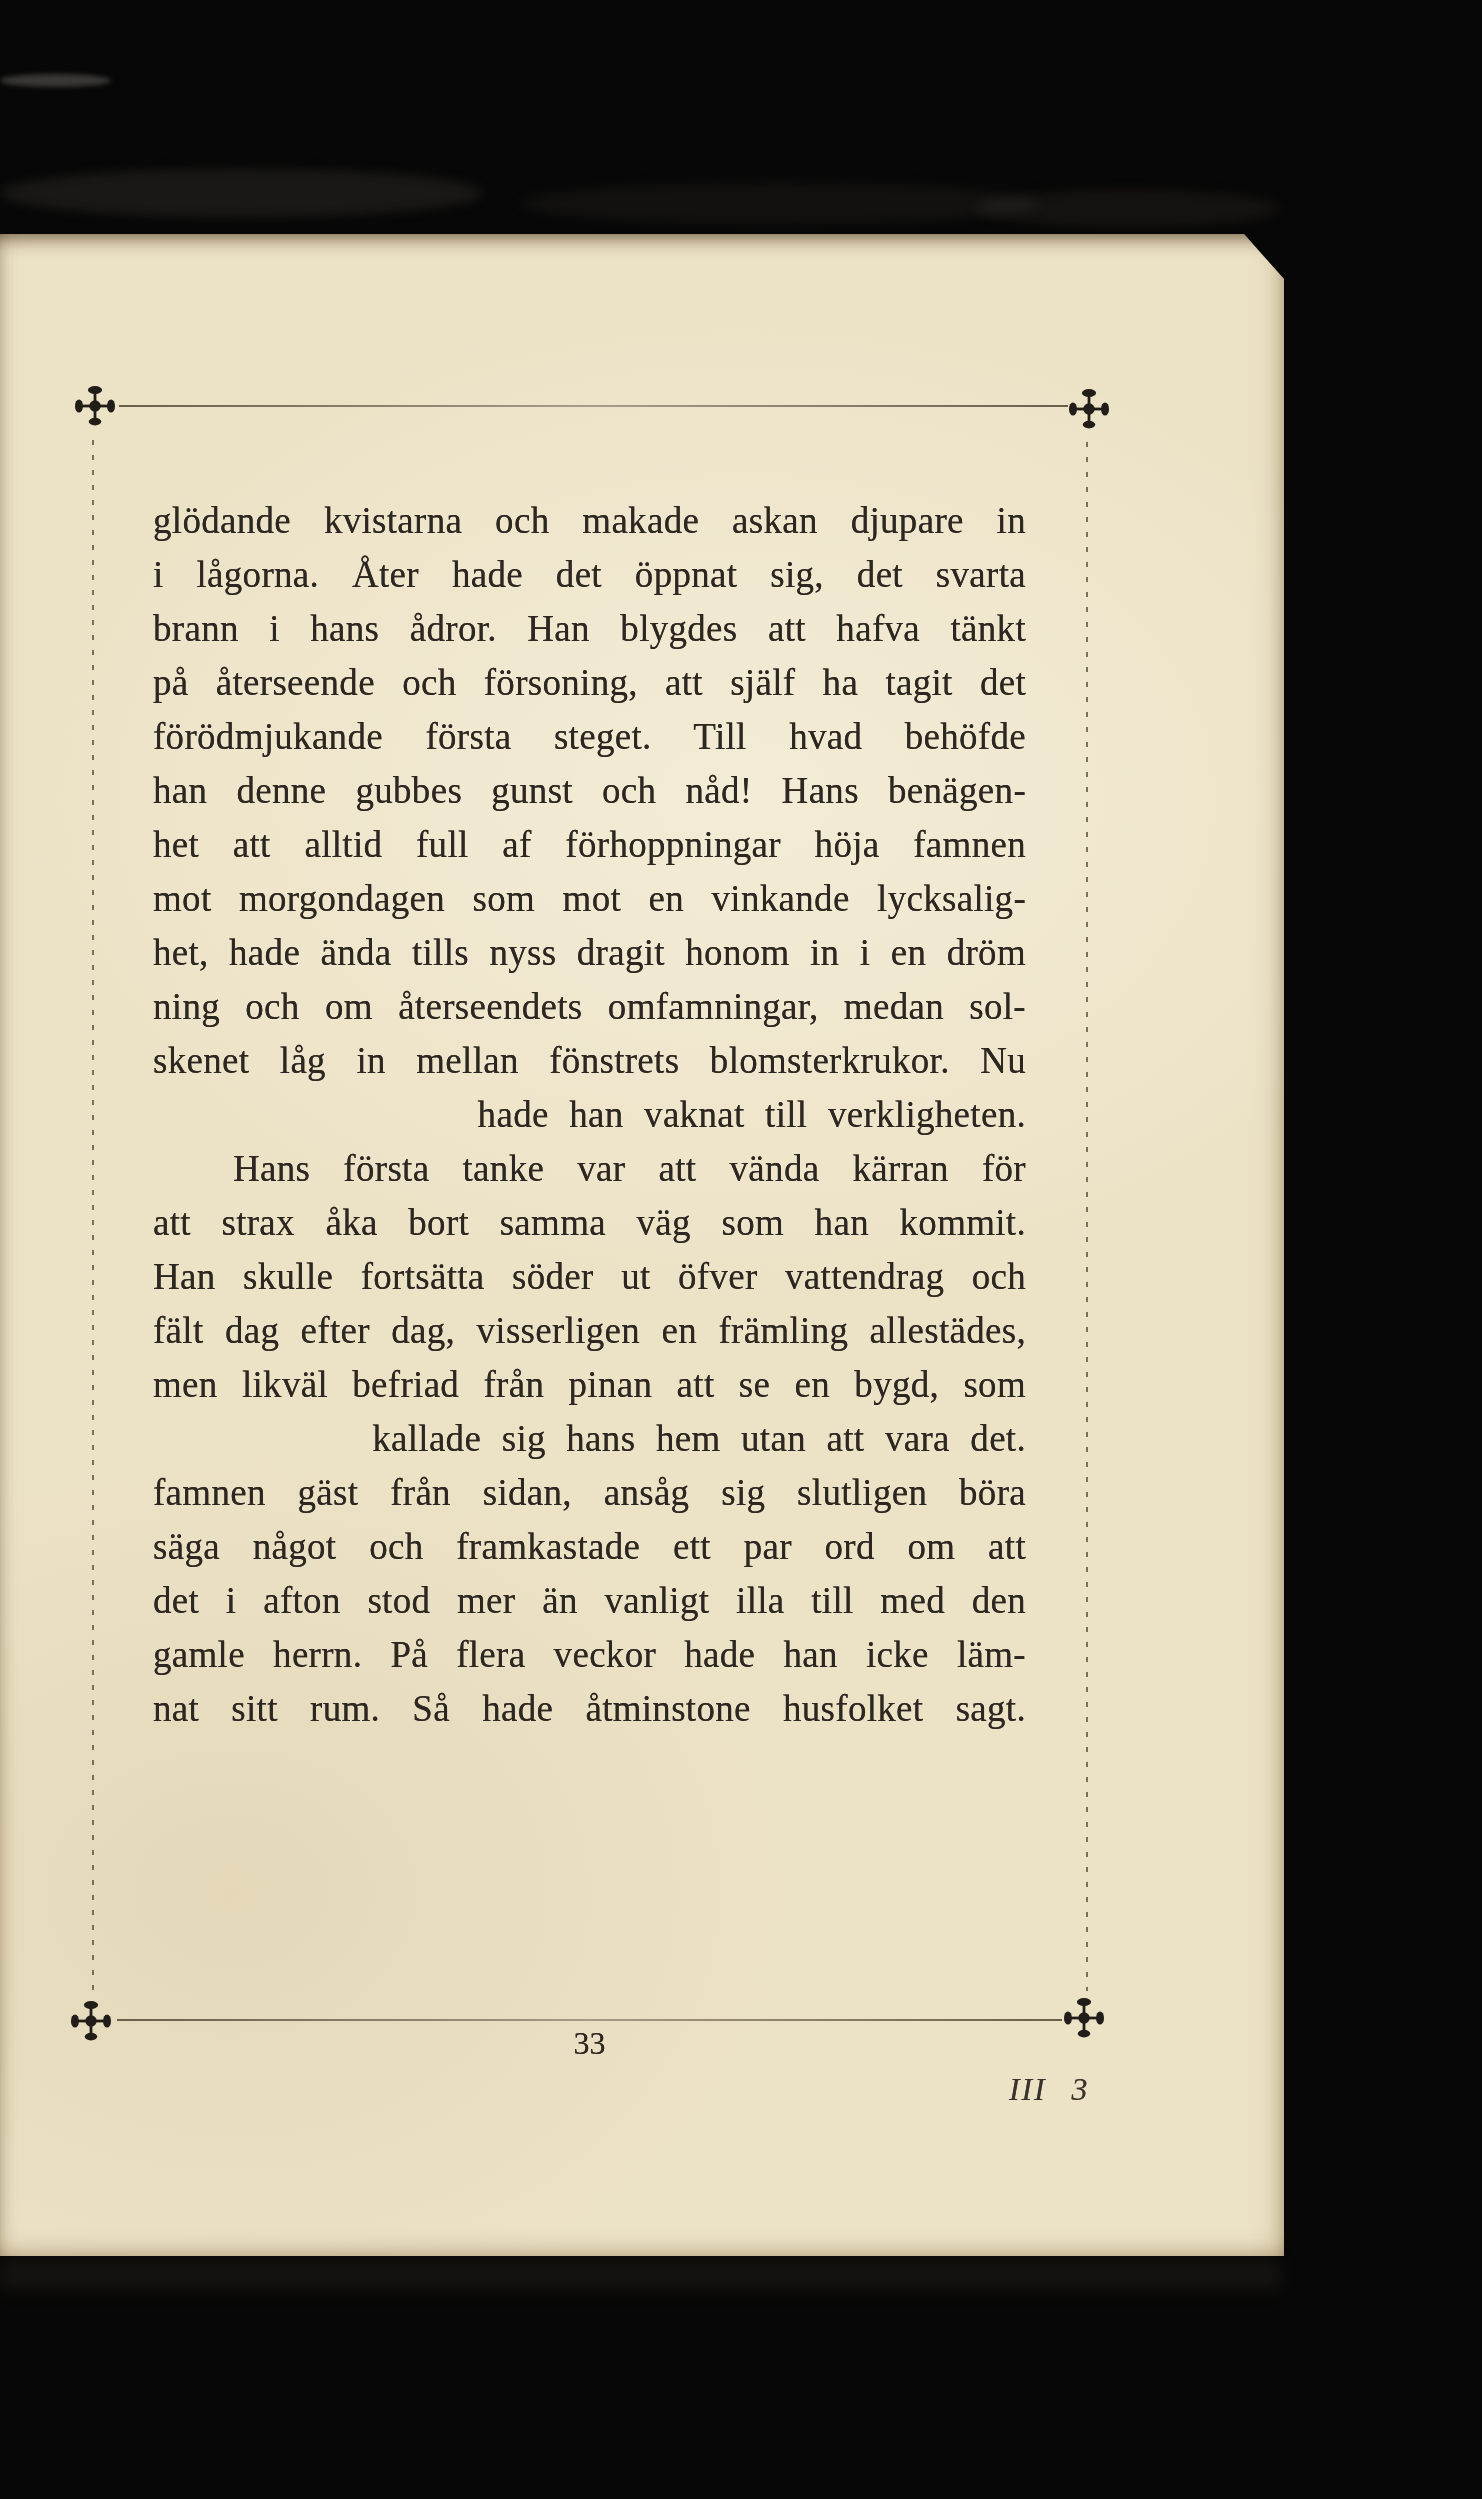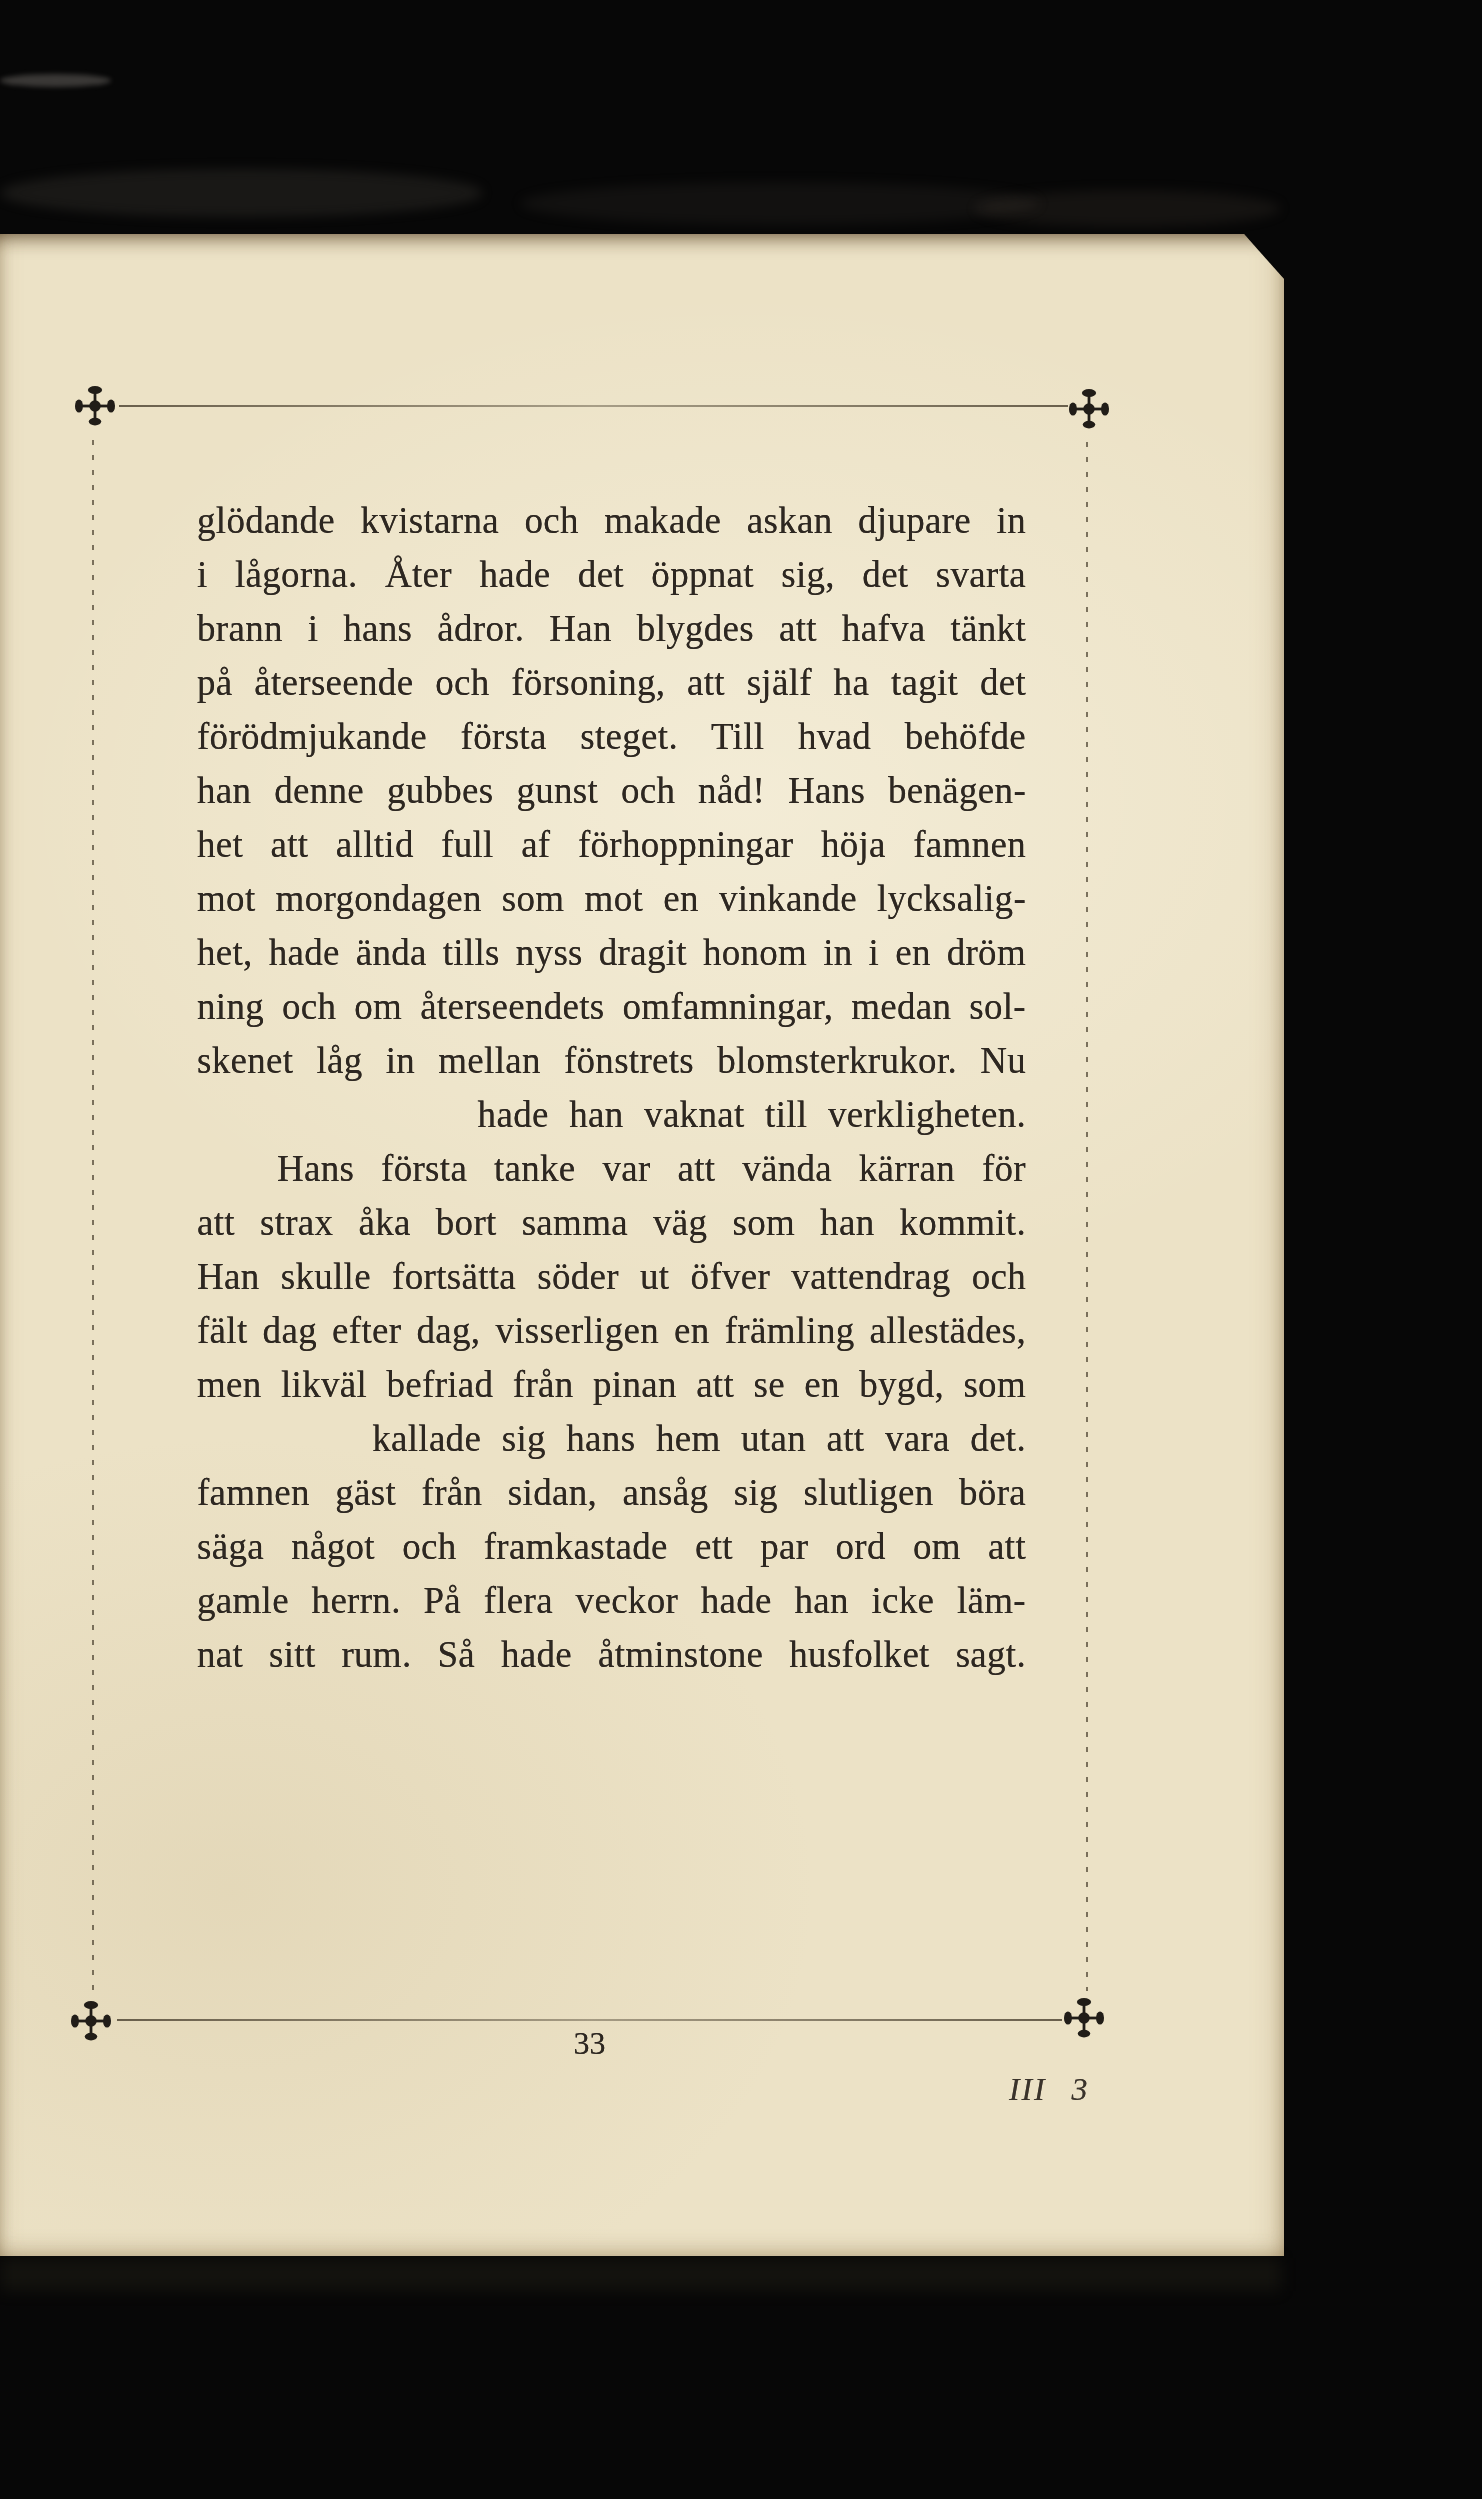--- a/index.html
+++ b/index.html
@@ -58,7 +58,7 @@
     letter-spacing:0.3px;
     text-shadow:0 0 0.6px rgba(45,39,33,.85);
   }
-  .line{white-space:normal;margin-left:44px;}
+  .line{white-space:normal;}
   .line.j{text-align:justify;text-align-last:justify;}
   .line.nj{text-align:right;word-spacing:11px;}
   .line.ind{padding-left:80px;}

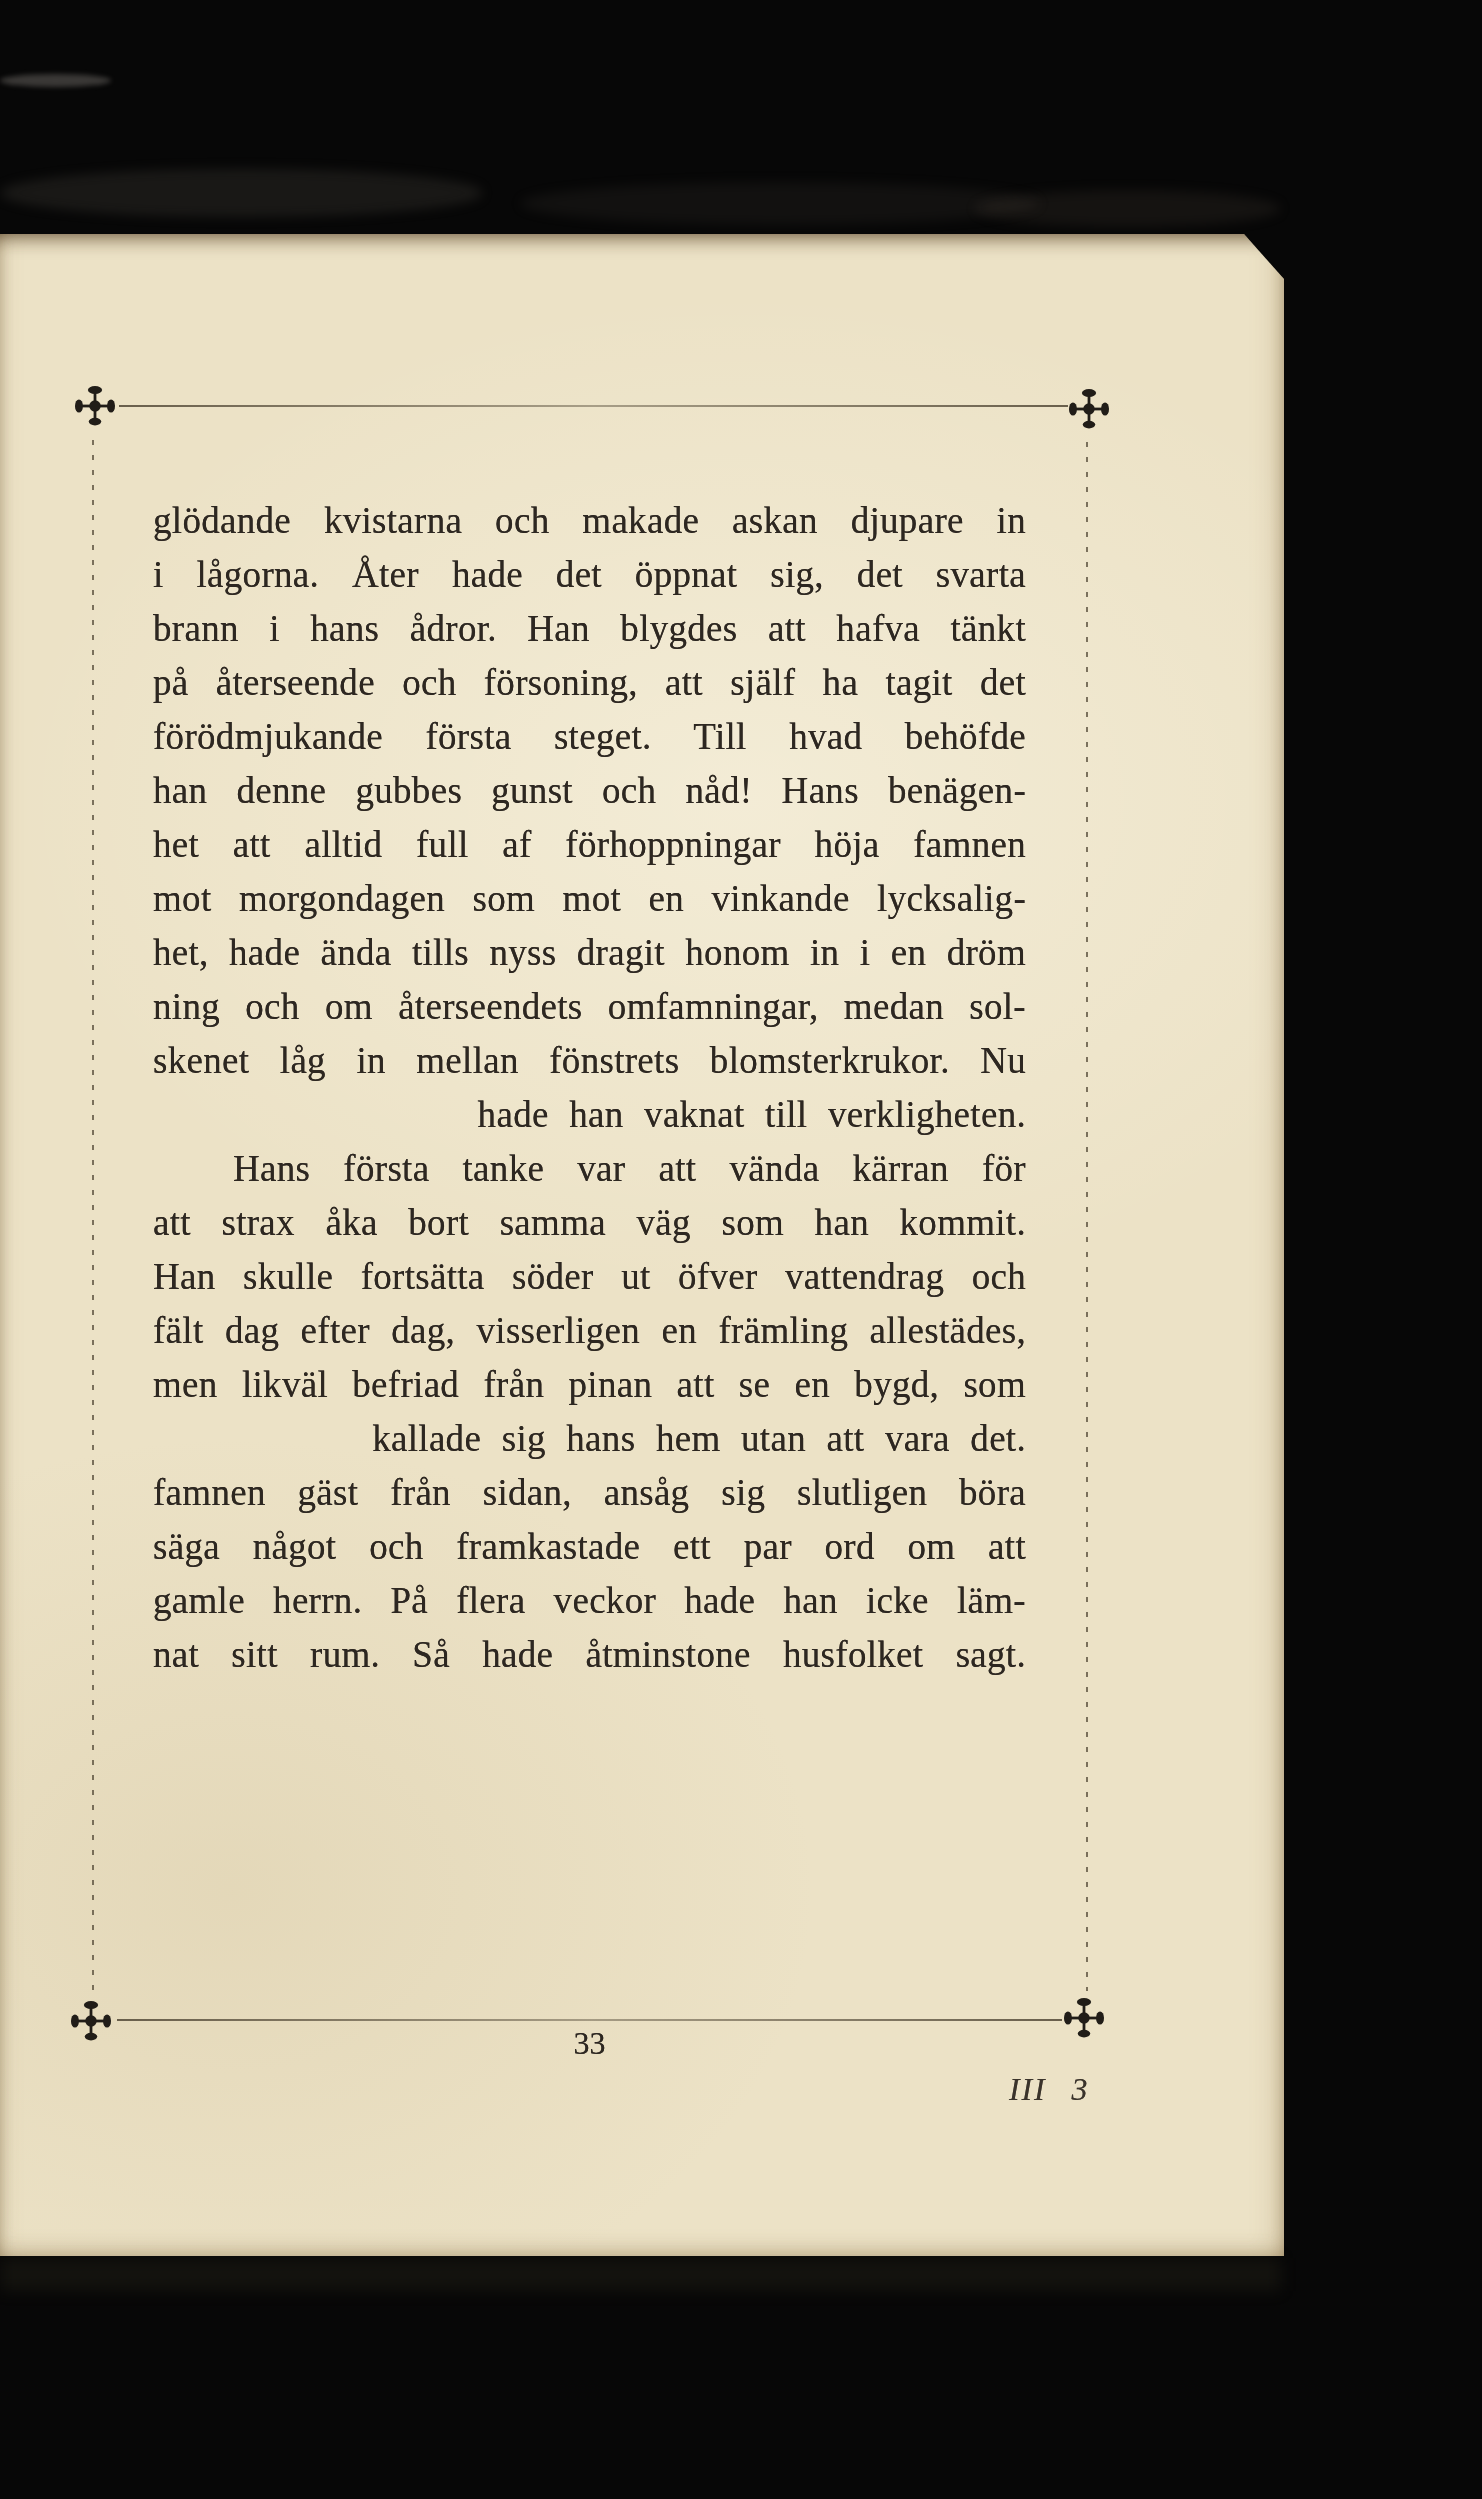--- a/index.html
+++ b/index.html
@@ -139,6 +139,7 @@
         <div class="line nj">kallade sig hans hem utan att vara det.</div>
         <div class="line j">famnen gäst från sidan, ansåg sig slutligen böra</div>
         <div class="line j">säga något och framkastade ett par ord om att</div>
+        <div class="line j">det i afton stod mer än vanligt illa till med den</div>
         <div class="line j">gamle herrn.  På flera veckor hade han icke läm-</div>
         <div class="line j">nat sitt rum.  Så hade åtminstone husfolket sagt.</div>
       </div>

